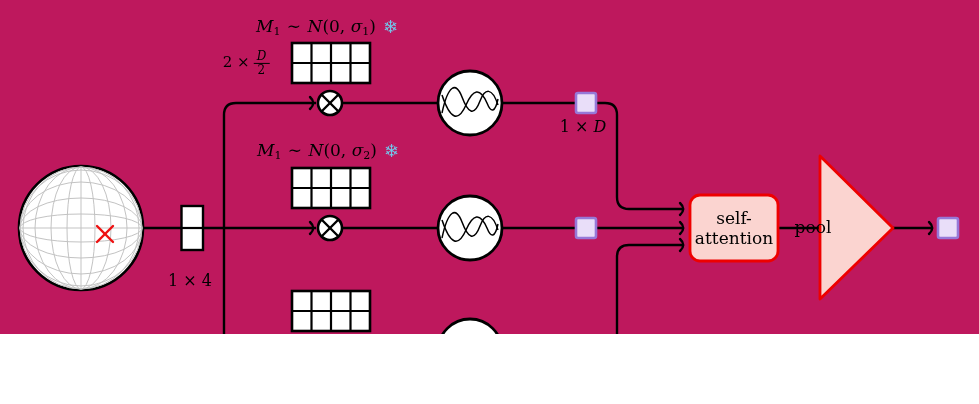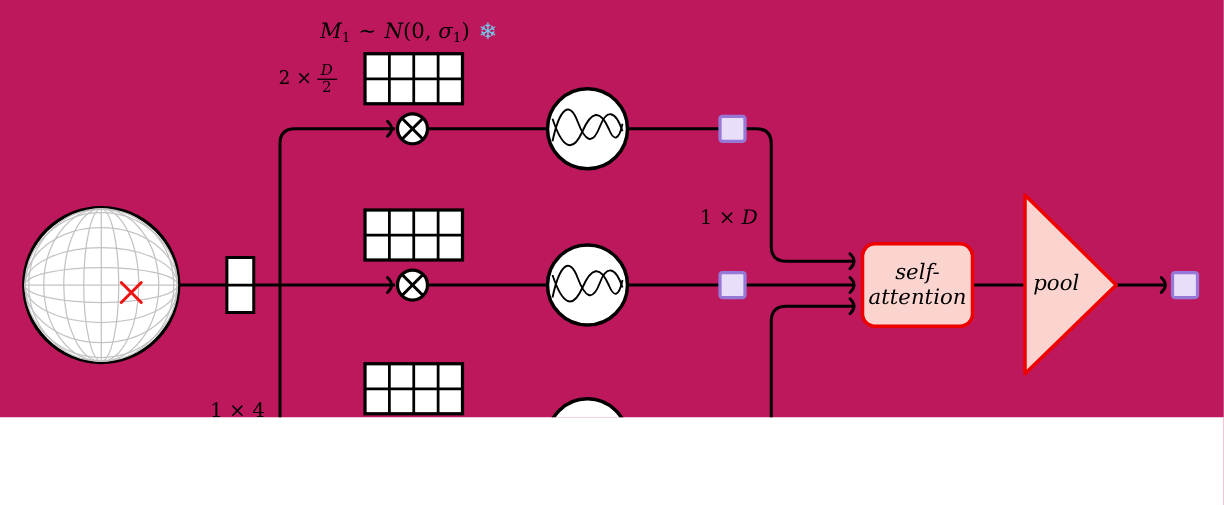--- a/index.html
+++ b/index.html
@@ -43,7 +43,7 @@
         margin-left:4px;line-height:1.05;}
   .frac .num{display:block;border-bottom:1.2px solid var(--text);padding:0 3px;}
   .frac .den{display:block;}
-  .slabel{font-size:16px;margin-top:48px;}
+  .slabel{font-size:16px;}
   .block-label{font-size:17px;line-height:20px;text-align:center;font-style:italic;}
 </style>
 </head>

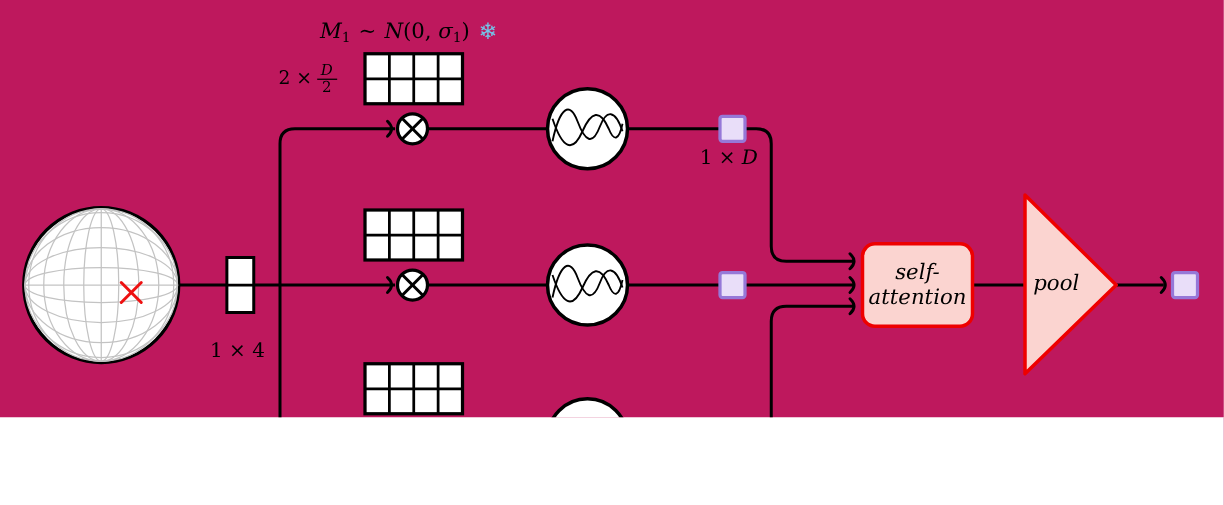--- a/index.html
+++ b/index.html
@@ -160,6 +160,7 @@
 
   <div class="lbl dims" style="left:246px;top:63px"><span>2 ×</span><span class="frac"><span class="num v">D</span><span class="den">2</span></span></div>
 
+  <div class="lbl mlabel" style="left:328px;top:150px"><span class="v">M</span><sub>1</sub><span class="rel"> ∼ </span><span class="v">N</span><span>(0, </span><span class="v">σ</span><sub>2</sub><span>)</span><span class="snow">❄</span></div>
 
 
   <div class="lbl slabel" style="left:190px;top:280px">1 × 4</div>

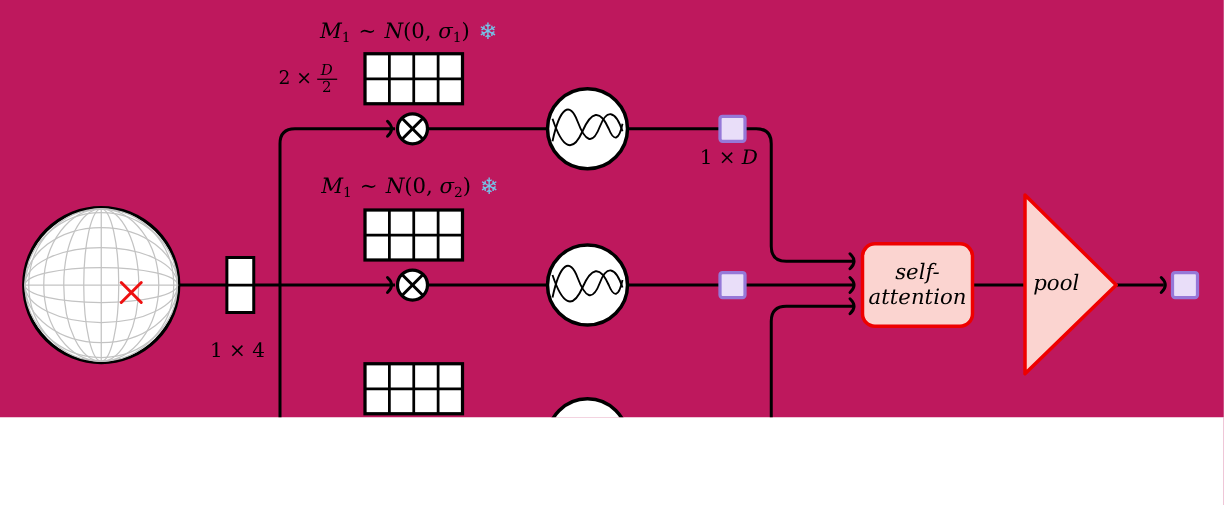--- a/index.html
+++ b/index.html
@@ -44,7 +44,7 @@
   .frac .num{display:block;border-bottom:1.2px solid var(--text);padding:0 3px;}
   .frac .den{display:block;}
   .slabel{font-size:16px;}
-  .block-label{font-size:17px;line-height:20px;text-align:center;font-style:italic;}
+  .block-label{font-size:17px;line-height:20px;text-align:center;}
 </style>
 </head>
 <body>

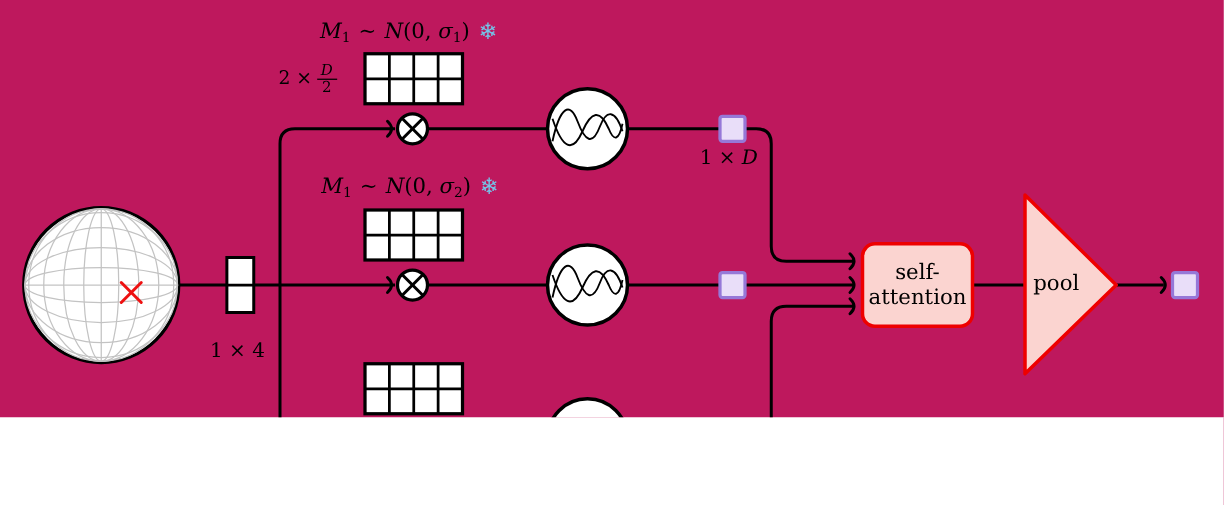--- a/index.html
+++ b/index.html
@@ -172,7 +172,7 @@
       <div>attention</div>
     </div>
 
-  <div class="lbl block-label" style="left:845px;top:227px">pool</div>
+  <div class="lbl block-label" style="left:813px;top:227px">pool</div>
 
 </div>
 

